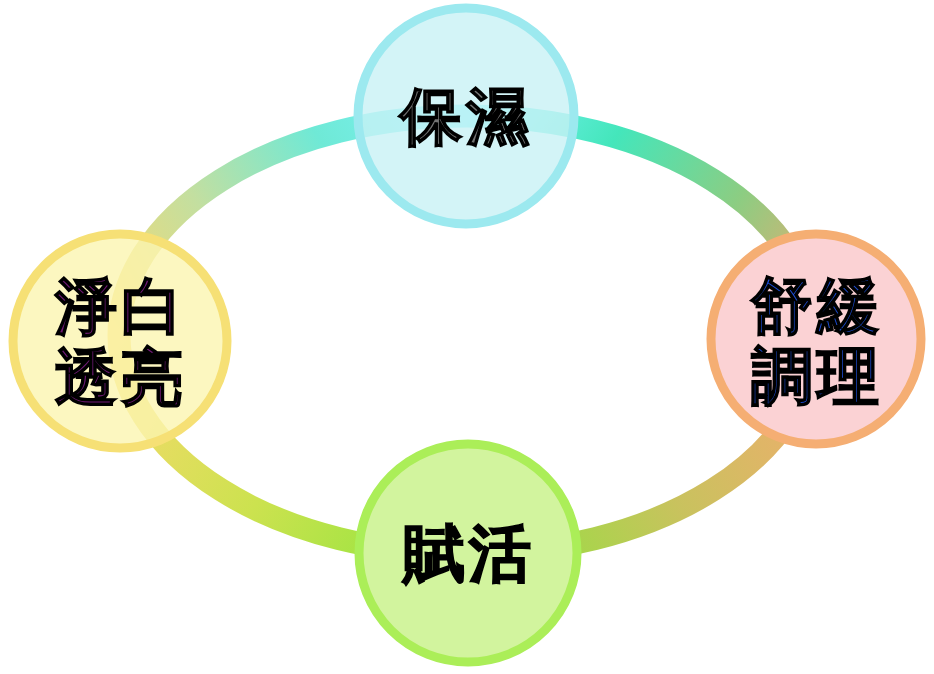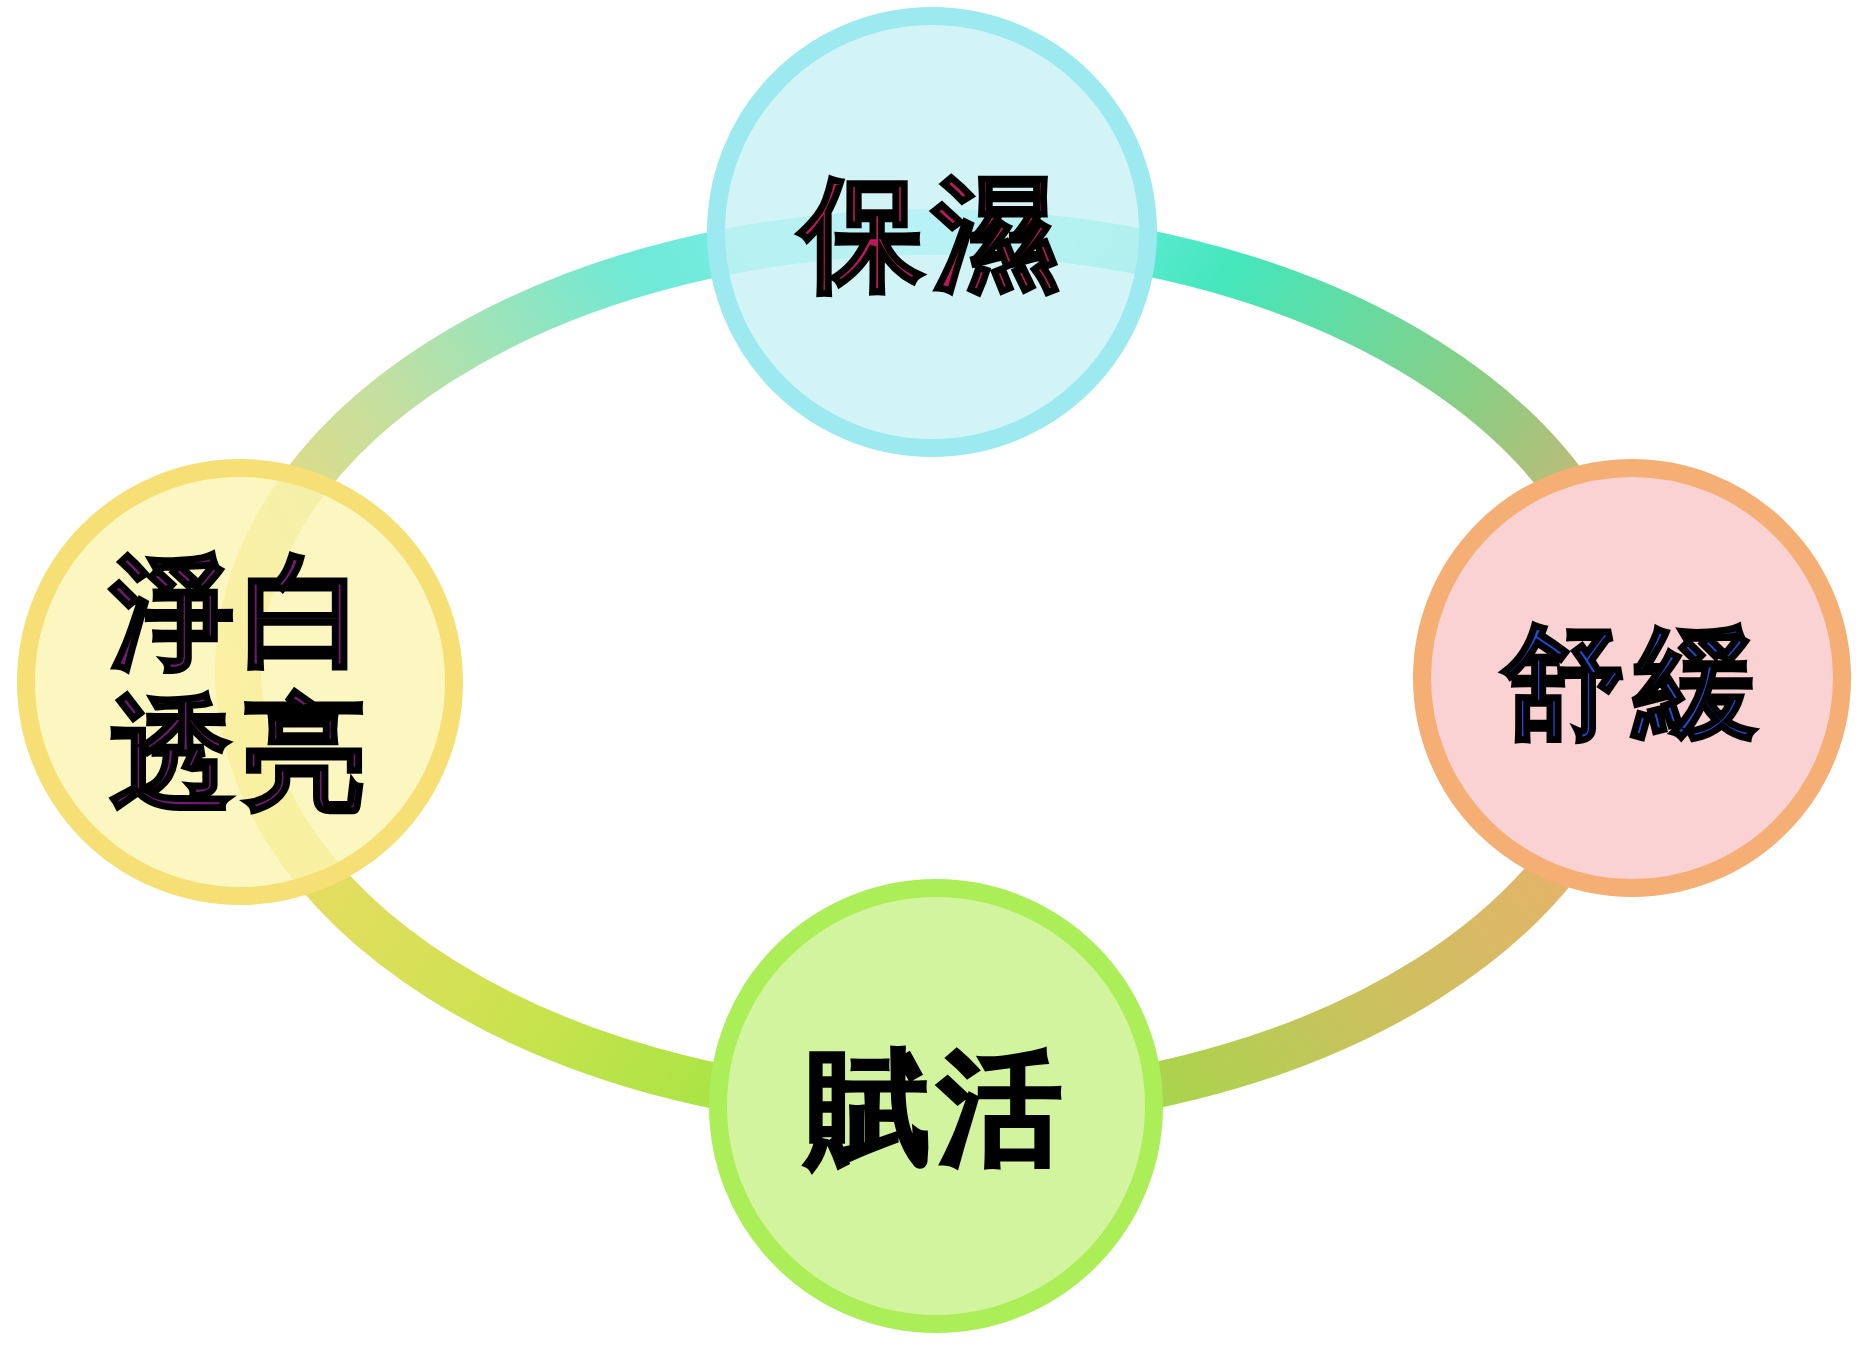--- a/index.html
+++ b/index.html
@@ -82,7 +82,7 @@
     <circle id="node-circle-bottom" cx="468" cy="553" r="109" stroke-width="9" fill="#d2f49e" fill-opacity="1" stroke="#abee58"></circle>
   </svg>
 
-  <div class="node-label node-label-top" style="color: #be185d; text-align: right;">
+  <div class="node-label node-label-top" style="color: #737373; text-align: right;">
     <span class="line">保濕</span>
   </div>
 

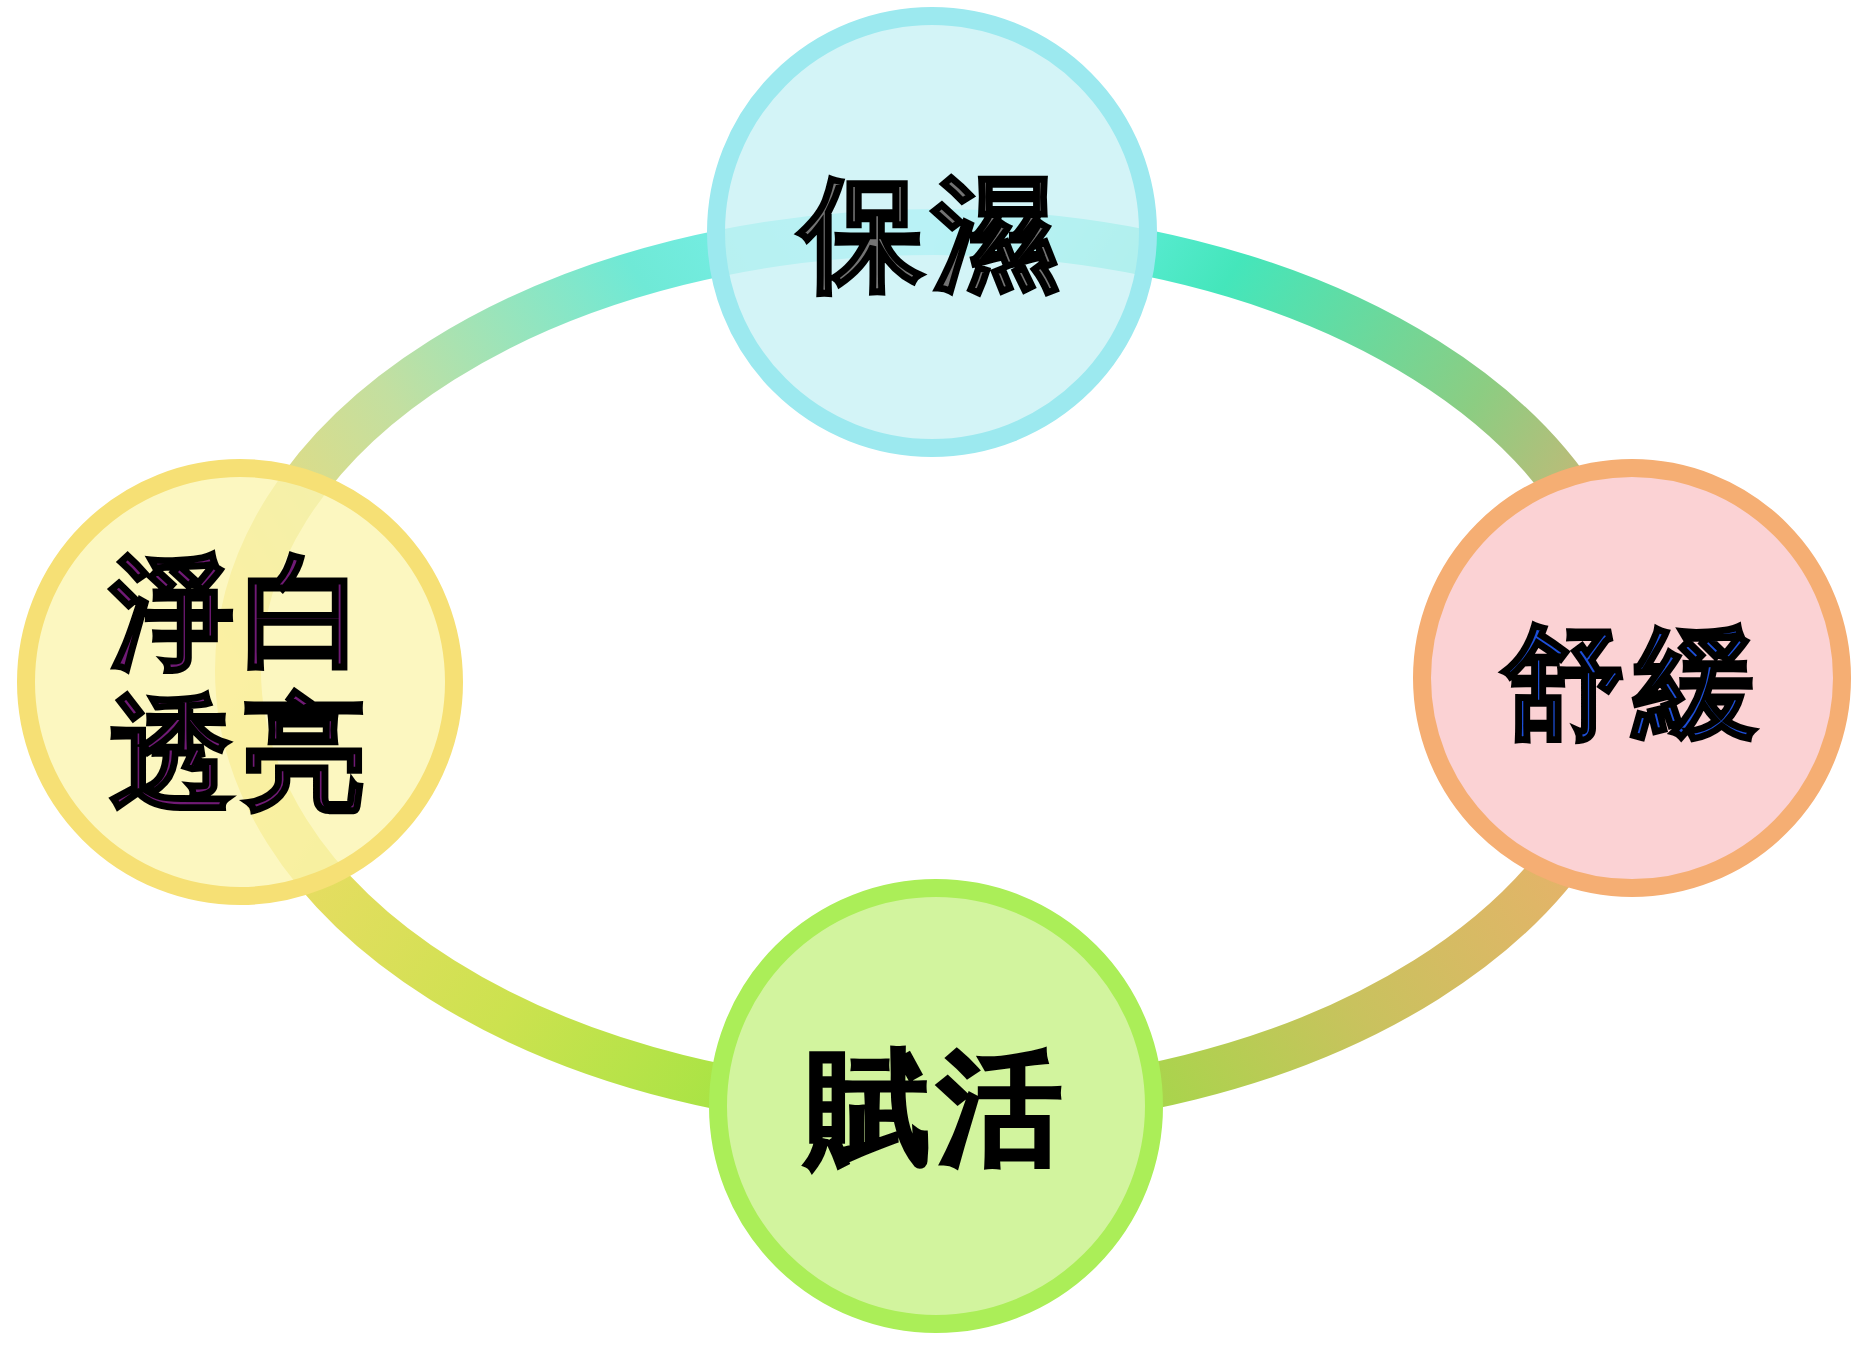--- a/index.html
+++ b/index.html
@@ -88,6 +88,7 @@
 
   <div class="node-label node-label-right" style="color: #1d4ed8;">
     <span class="line">舒緩</span>
+    <span class="line">調理</span>
   </div>
 
   <div class="node-label node-label-bottom" style="color: rgb(0, 0, 0);">

